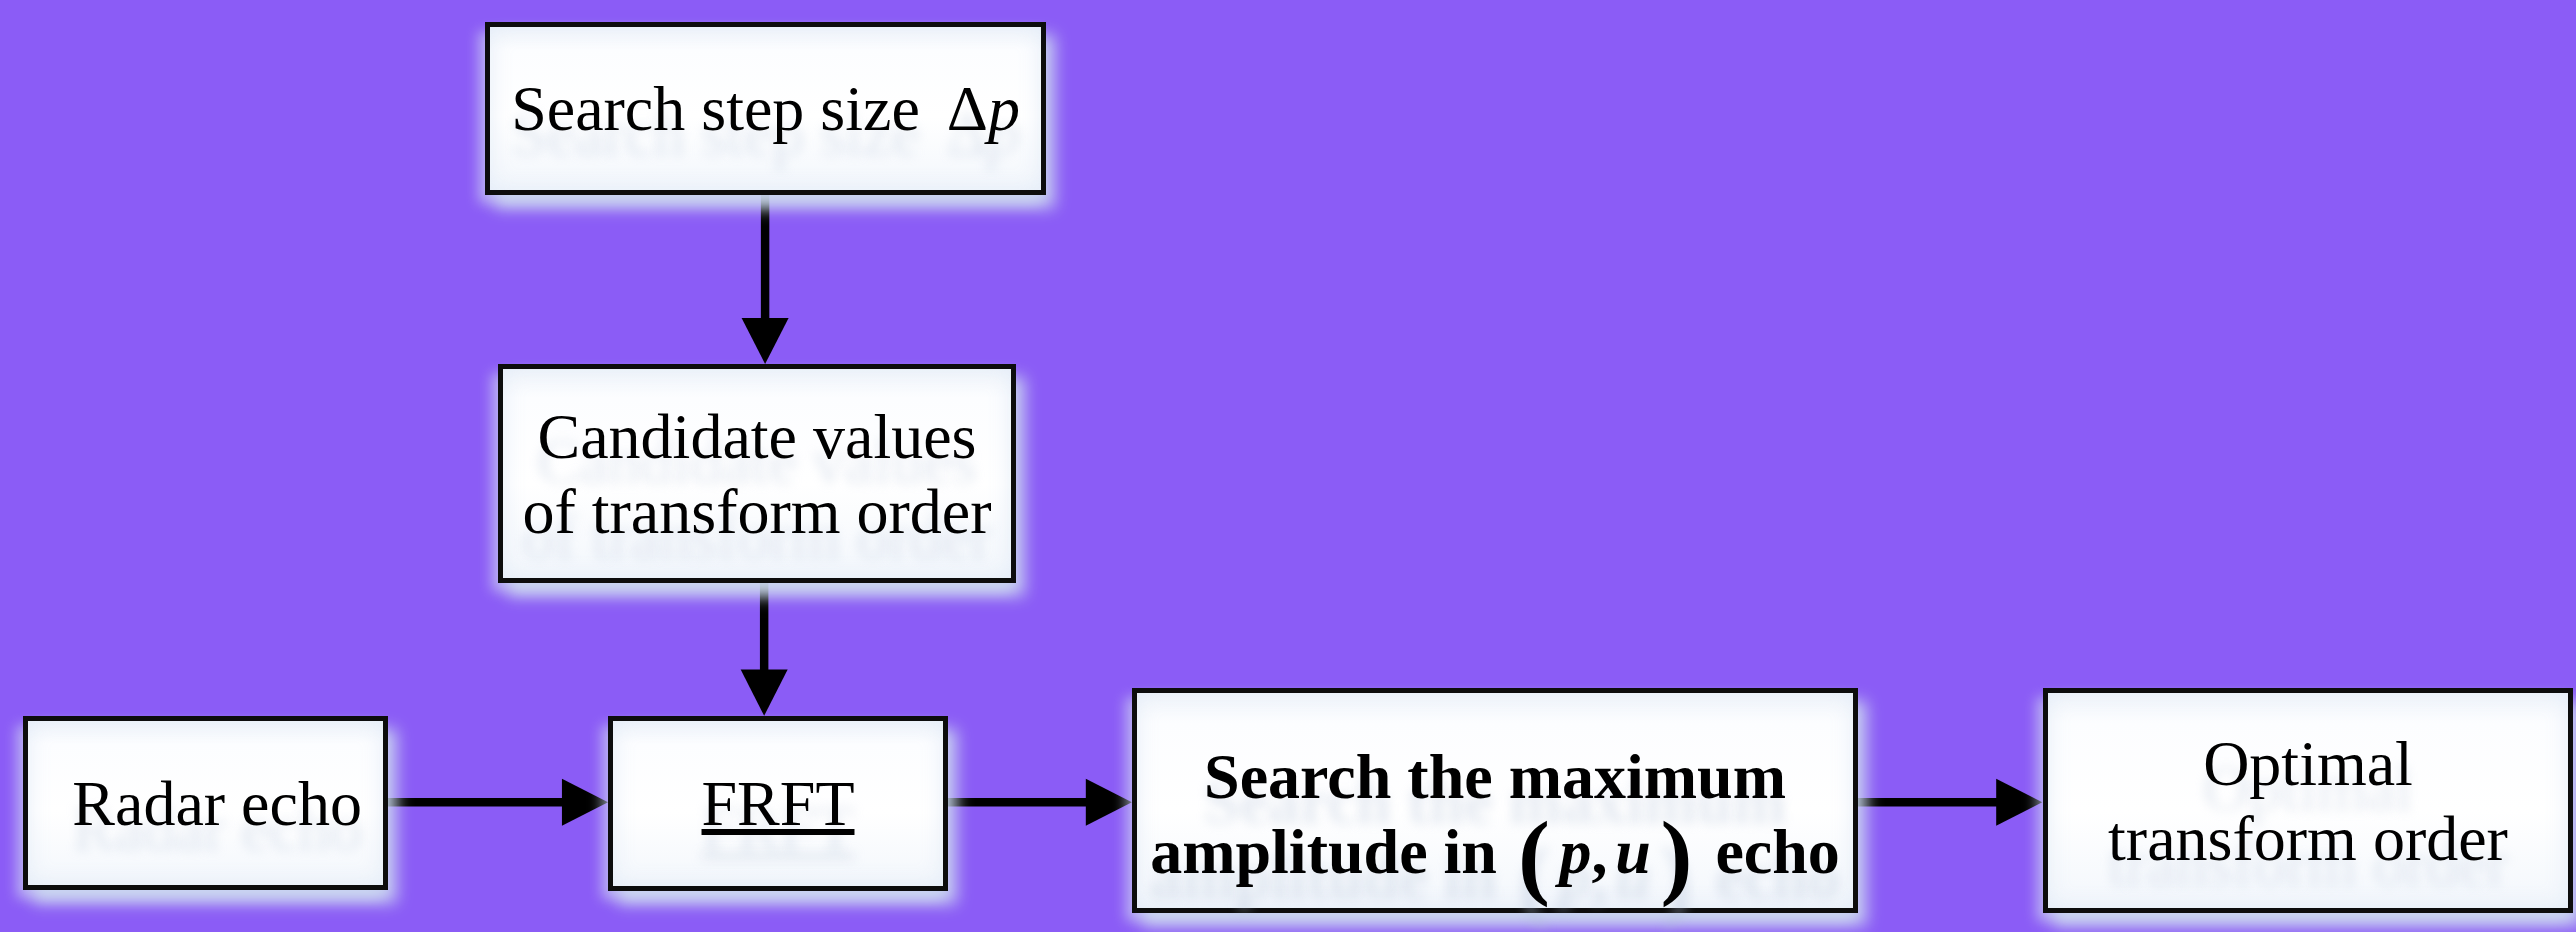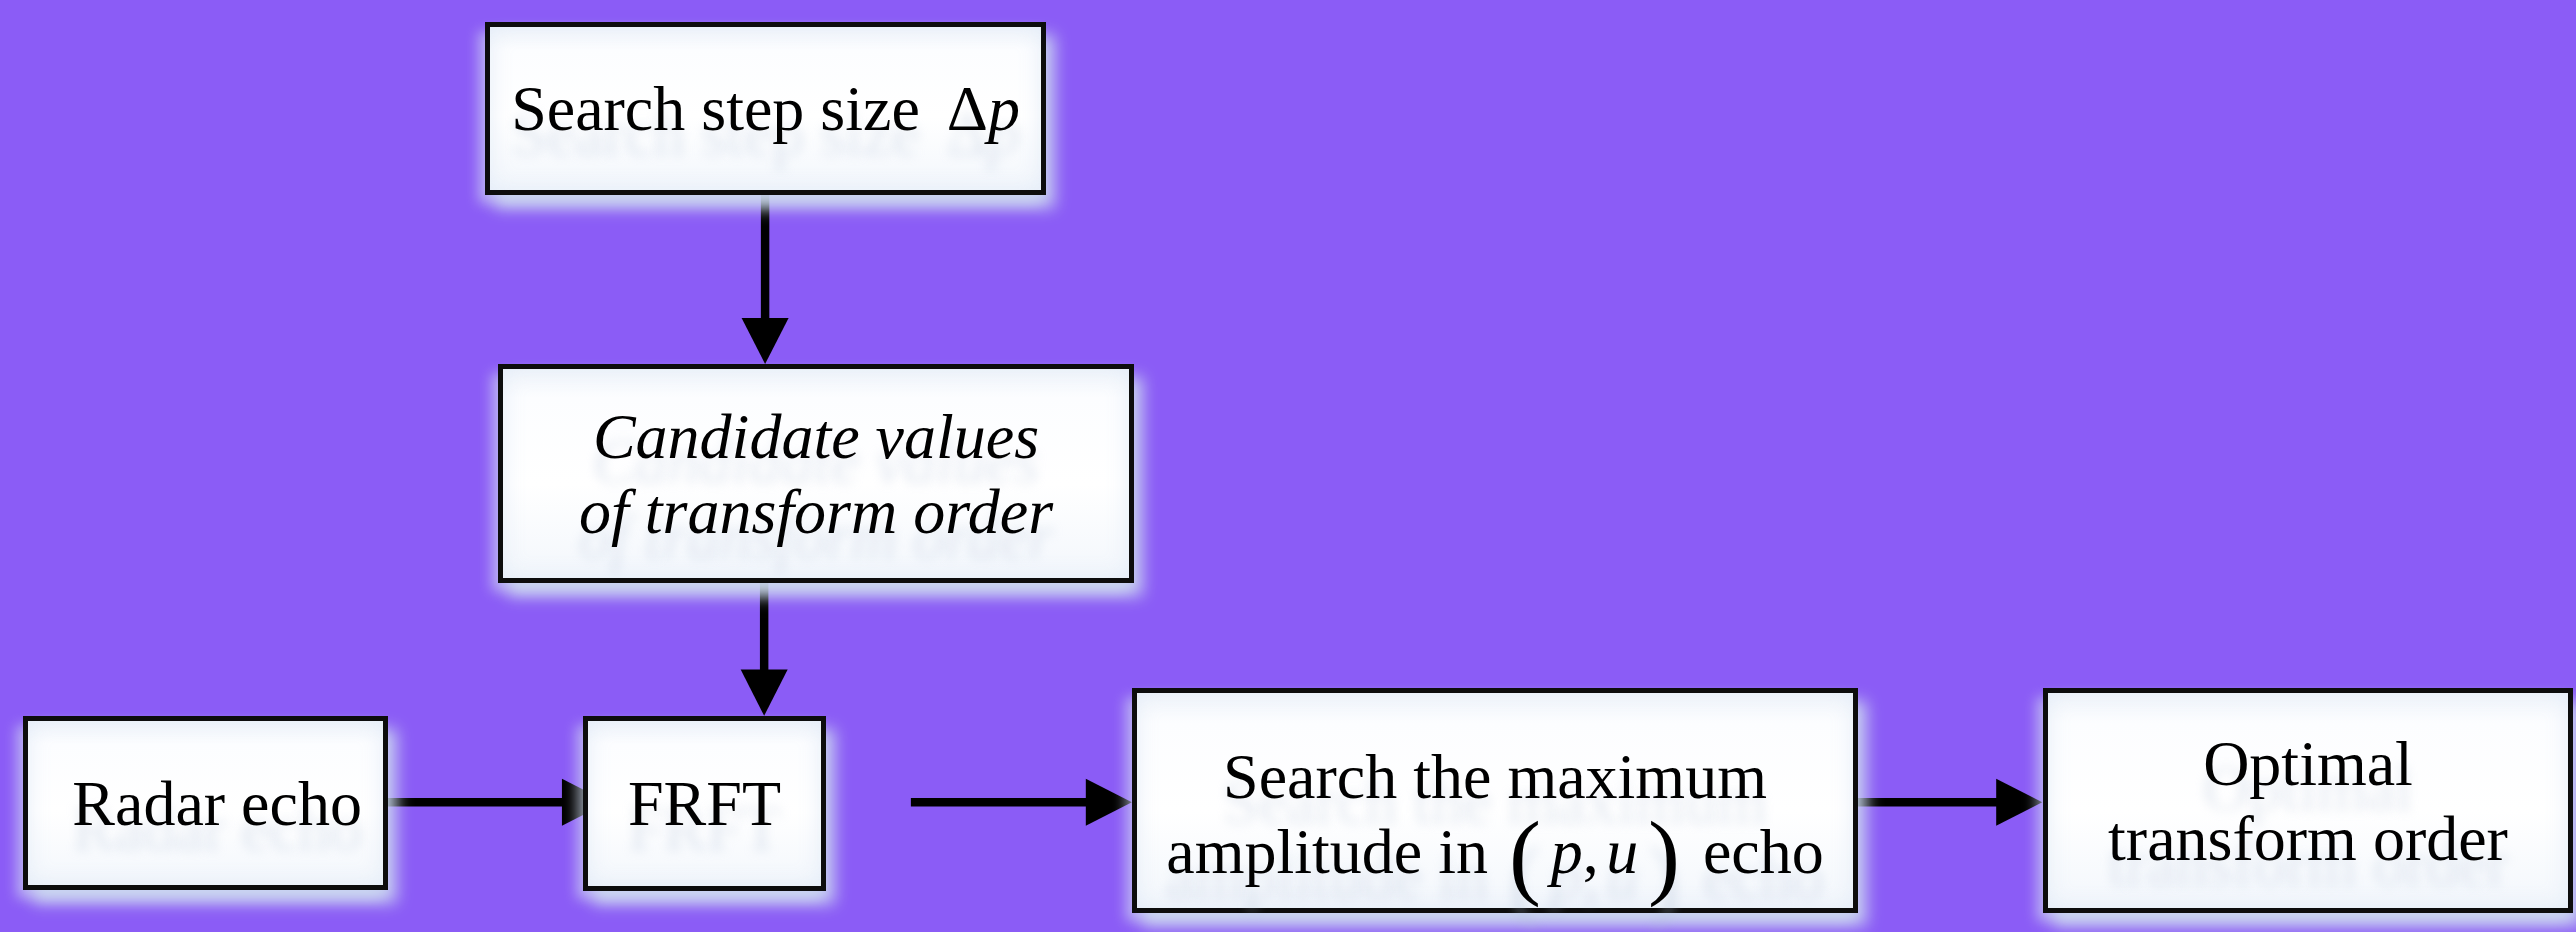--- a/index.html
+++ b/index.html
@@ -39,7 +39,7 @@
   }
   
   #box-search-step { left: 485px;  top: 21.6px;  width: 561px; height: 173px; }
-  #box-candidate   { left: 498px;  top: 364px; width: 636px; height: 219px; font-style: italic; }
+  #box-candidate   { left: 498px;  top: 364px; width: 518px; height: 219px; }
   #box-radar       { left: 22.6px;   top: 716px; width: 365px; height: 174px; padding-left: 24px; }
   #box-frft        { left: 583px;  top: 716px; width: 243px; height: 175px; }
   #box-search-max  { left: 1132px; top: 688px; width: 726px; height: 225px; padding-top: 27px; }

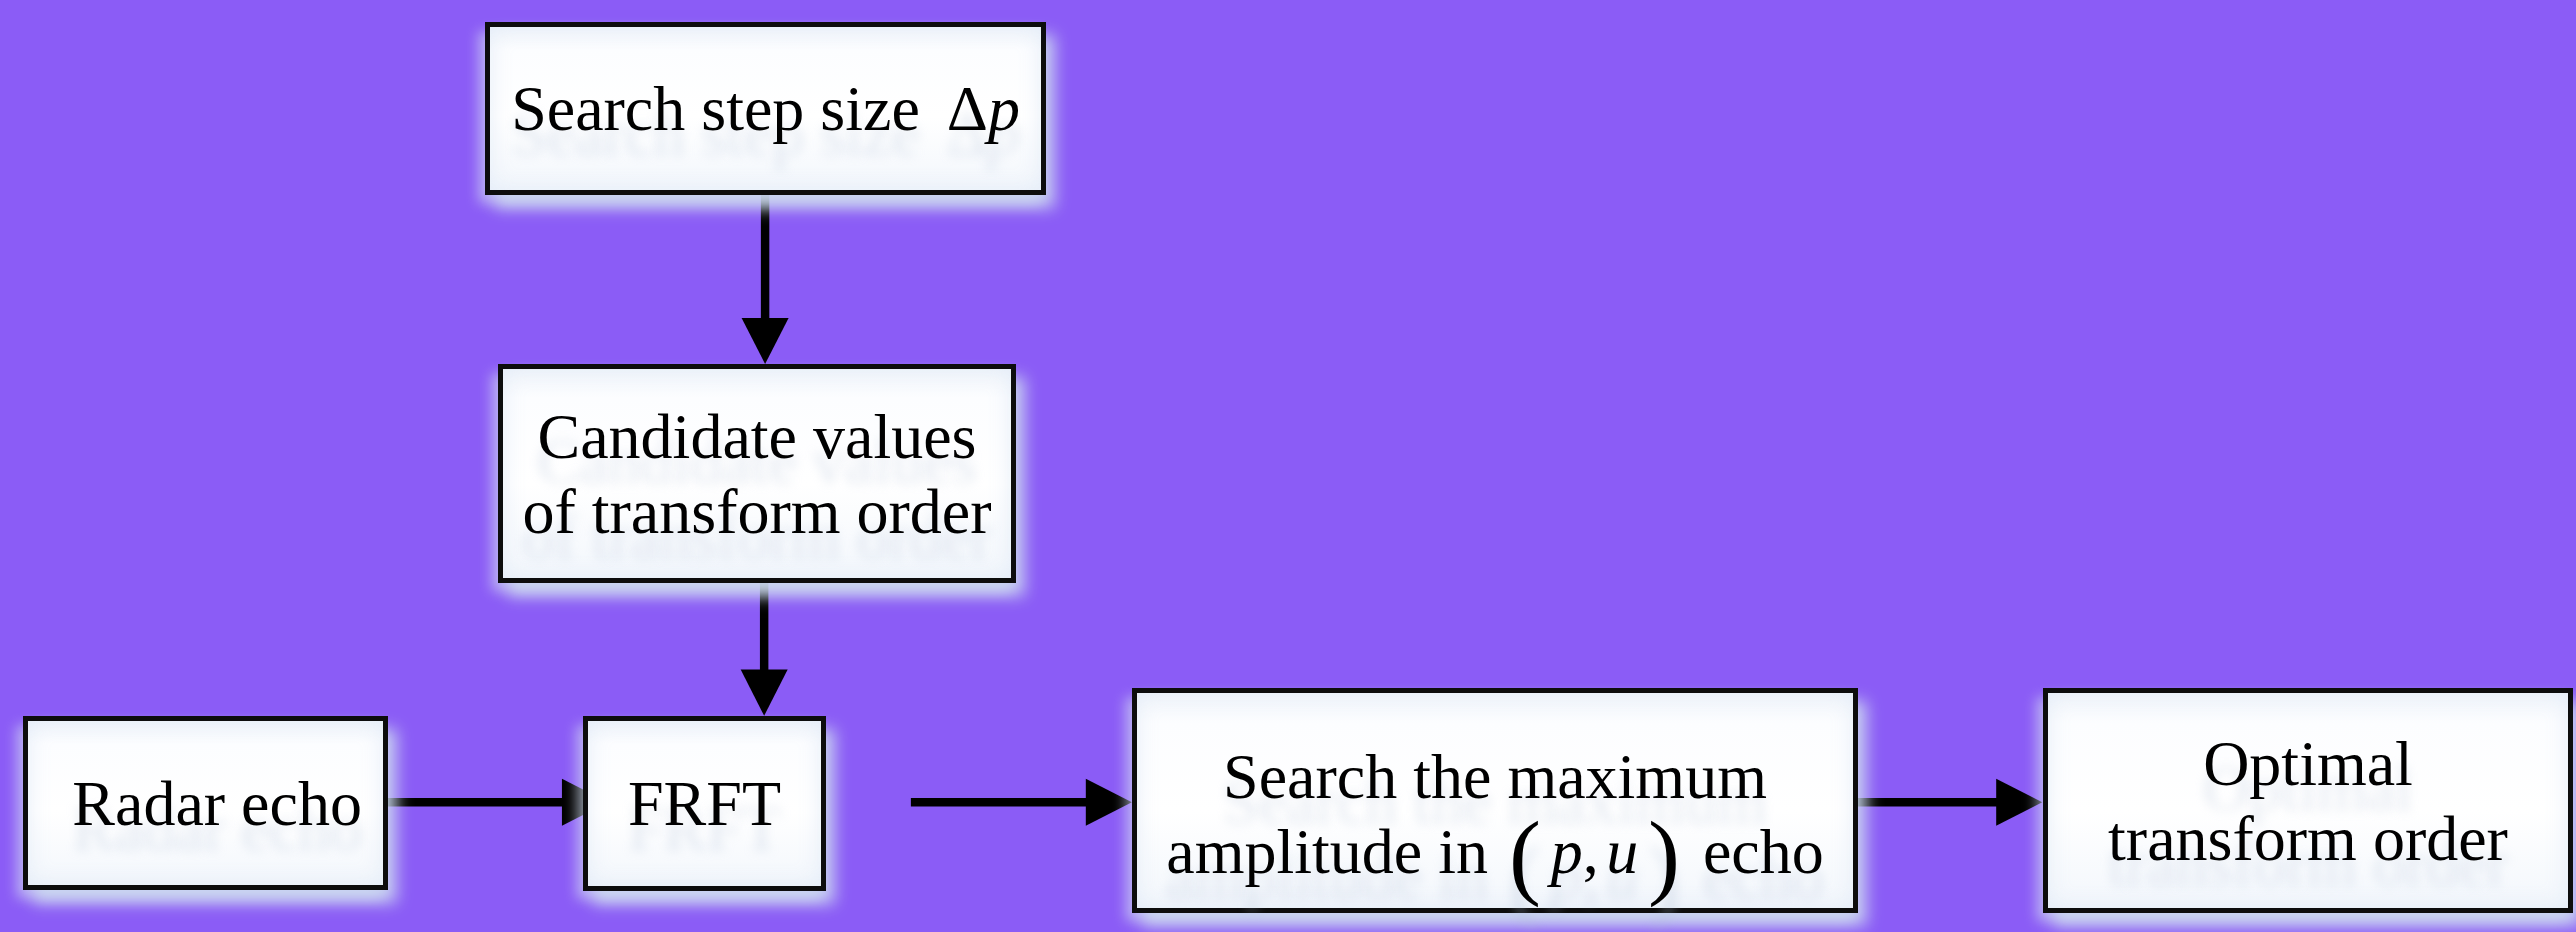--- a/index.html
+++ b/index.html
@@ -41,7 +41,7 @@
   #box-search-step { left: 485px;  top: 21.6px;  width: 561px; height: 173px; }
   #box-candidate   { left: 498px;  top: 364px; width: 518px; height: 219px; }
   #box-radar       { left: 22.6px;   top: 716px; width: 365px; height: 174px; padding-left: 24px; }
-  #box-frft        { left: 583px;  top: 716px; width: 243px; height: 175px; }
+  #box-frft        { left: 608px;  top: 716px; width: 340px; height: 175px; text-decoration: underline; }
   #box-search-max  { left: 1132px; top: 688px; width: 726px; height: 225px; padding-top: 27px; }
   #box-optimal     { left: 2043px; top: 688px; width: 530px; height: 225px; }
 

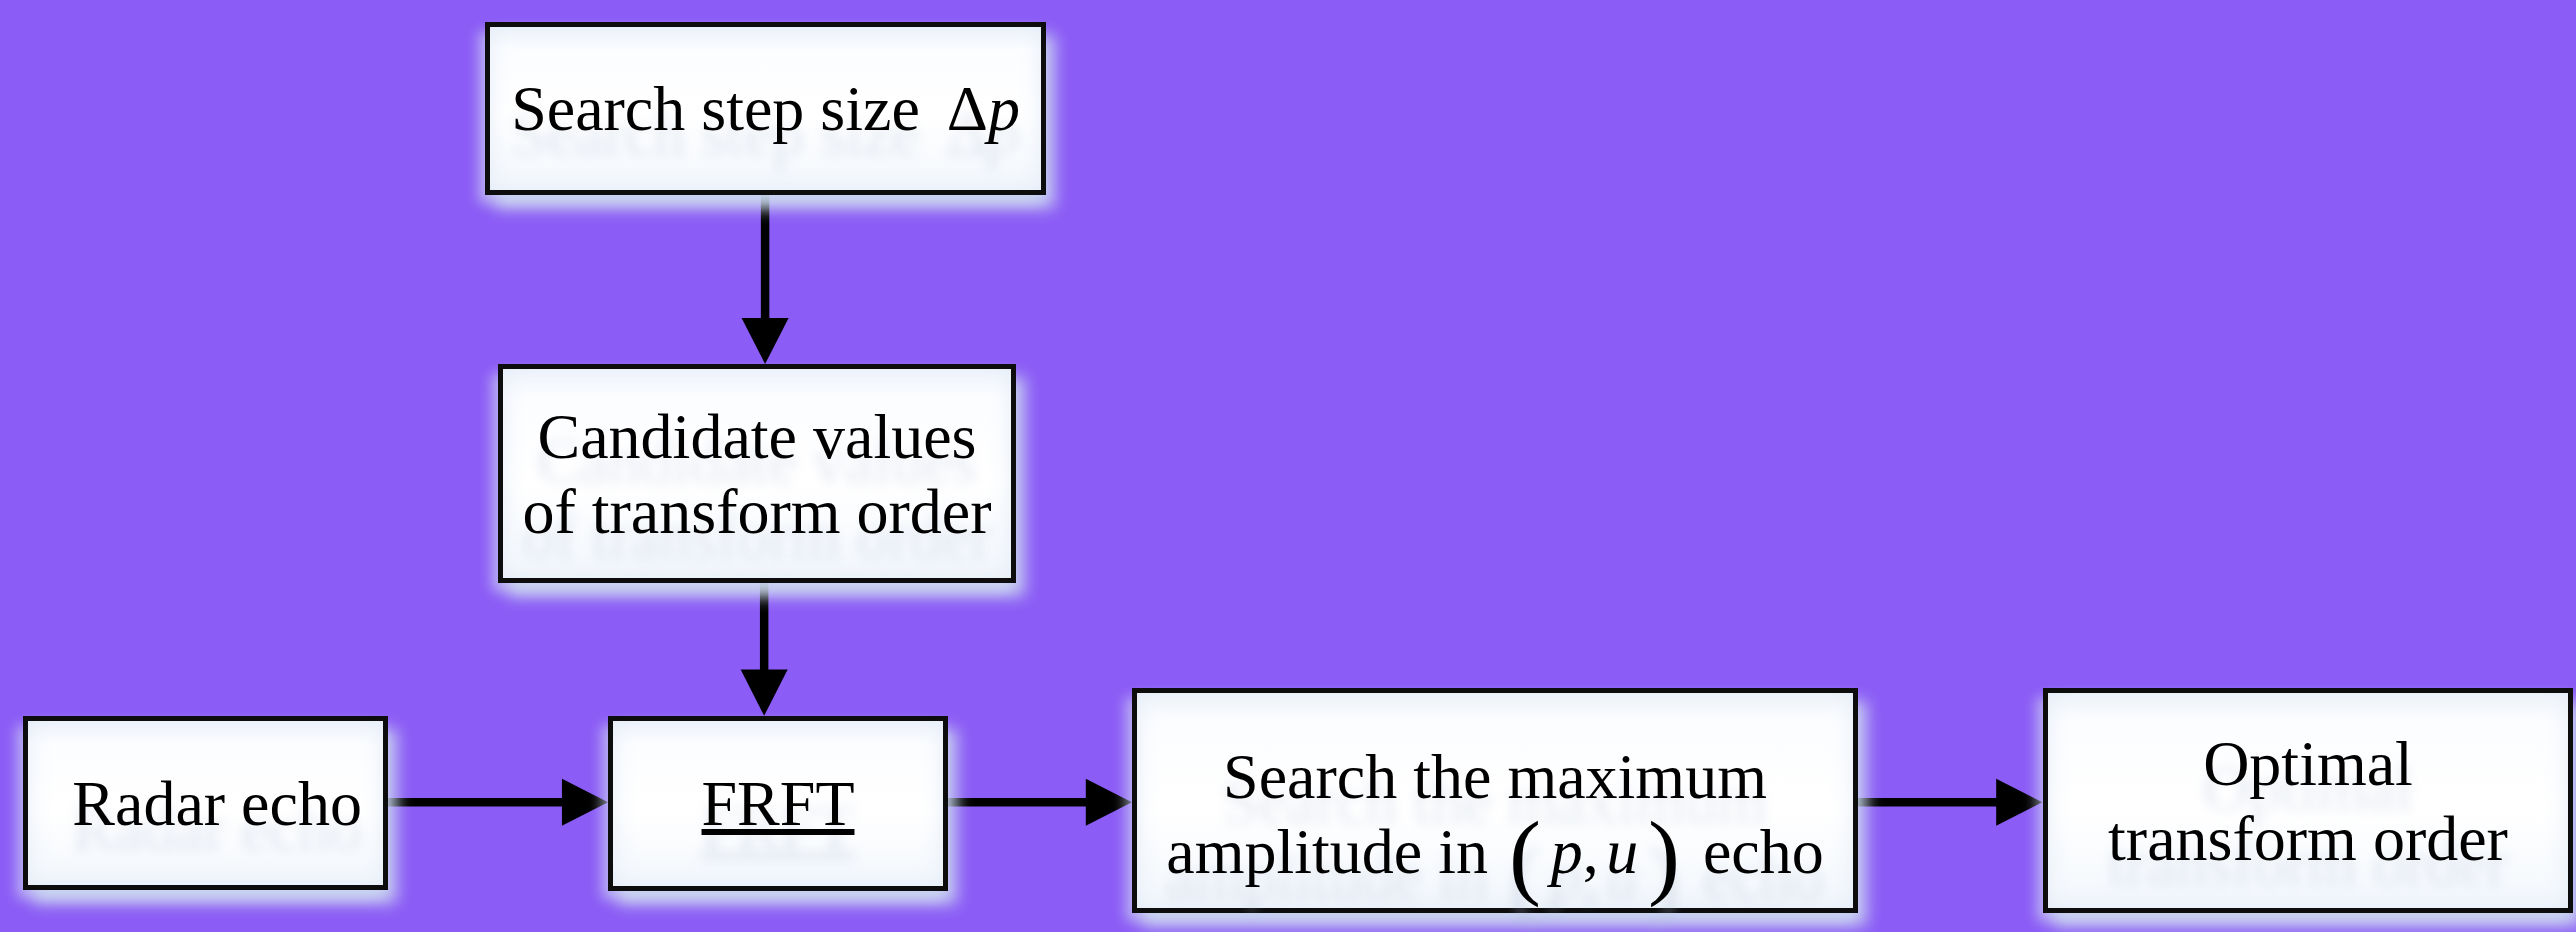--- a/index.html
+++ b/index.html
@@ -42,7 +42,7 @@
   #box-candidate   { left: 498px;  top: 364px; width: 518px; height: 219px; }
   #box-radar       { left: 22.6px;   top: 716px; width: 365px; height: 174px; padding-left: 24px; }
   #box-frft        { left: 608px;  top: 716px; width: 340px; height: 175px; text-decoration: underline; }
-  #box-search-max  { left: 1132px; top: 688px; width: 726px; height: 225px; padding-top: 27px; }
+  #box-search-max  { left: 1132px; top: 688px; width: 726px; height: 225px; padding-top: 27px; font-weight: bold; }
   #box-optimal     { left: 2043px; top: 688px; width: 530px; height: 225px; }
 
   

